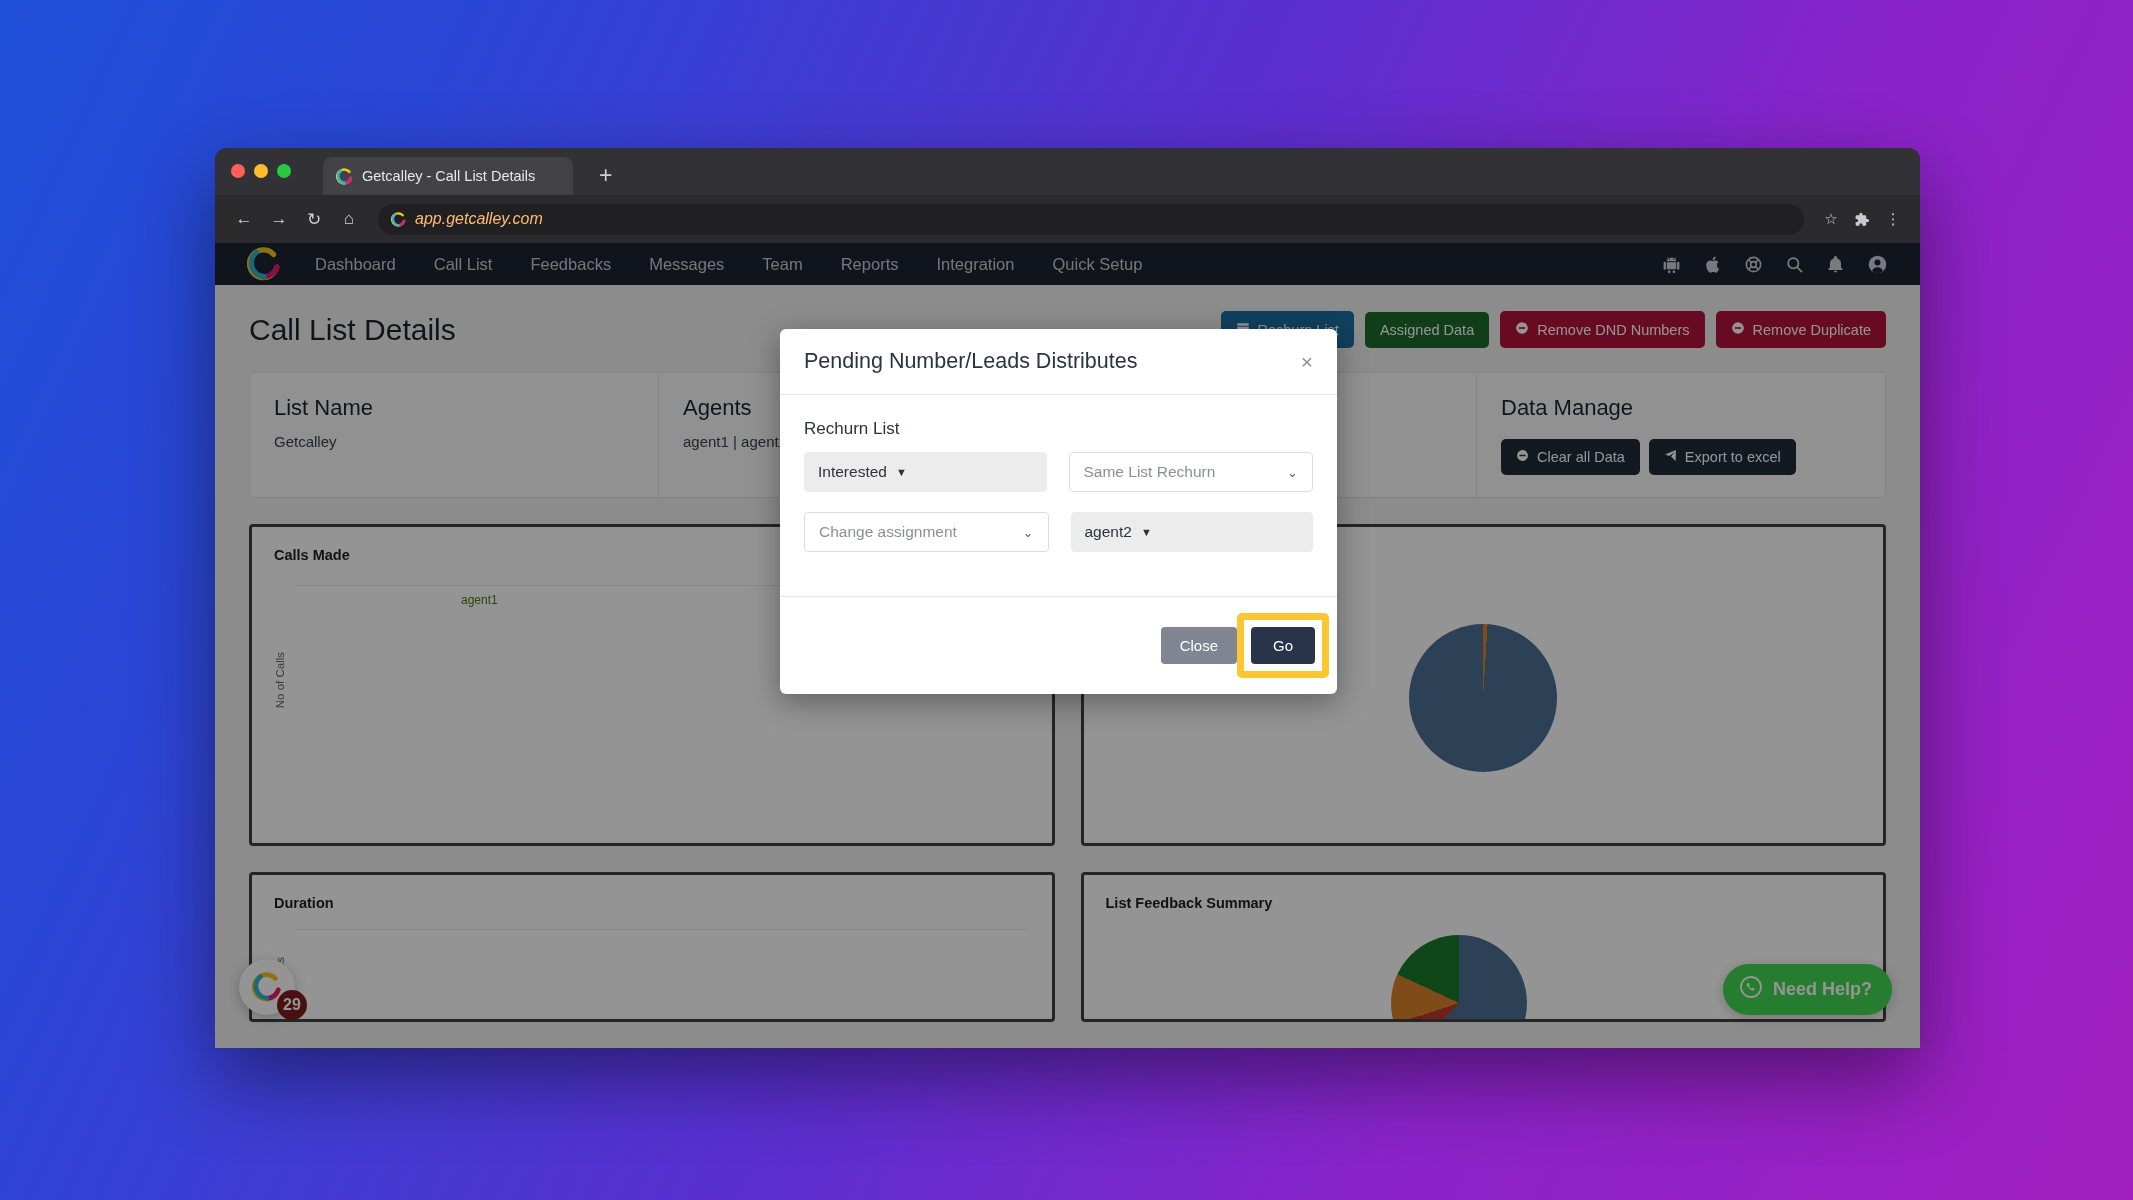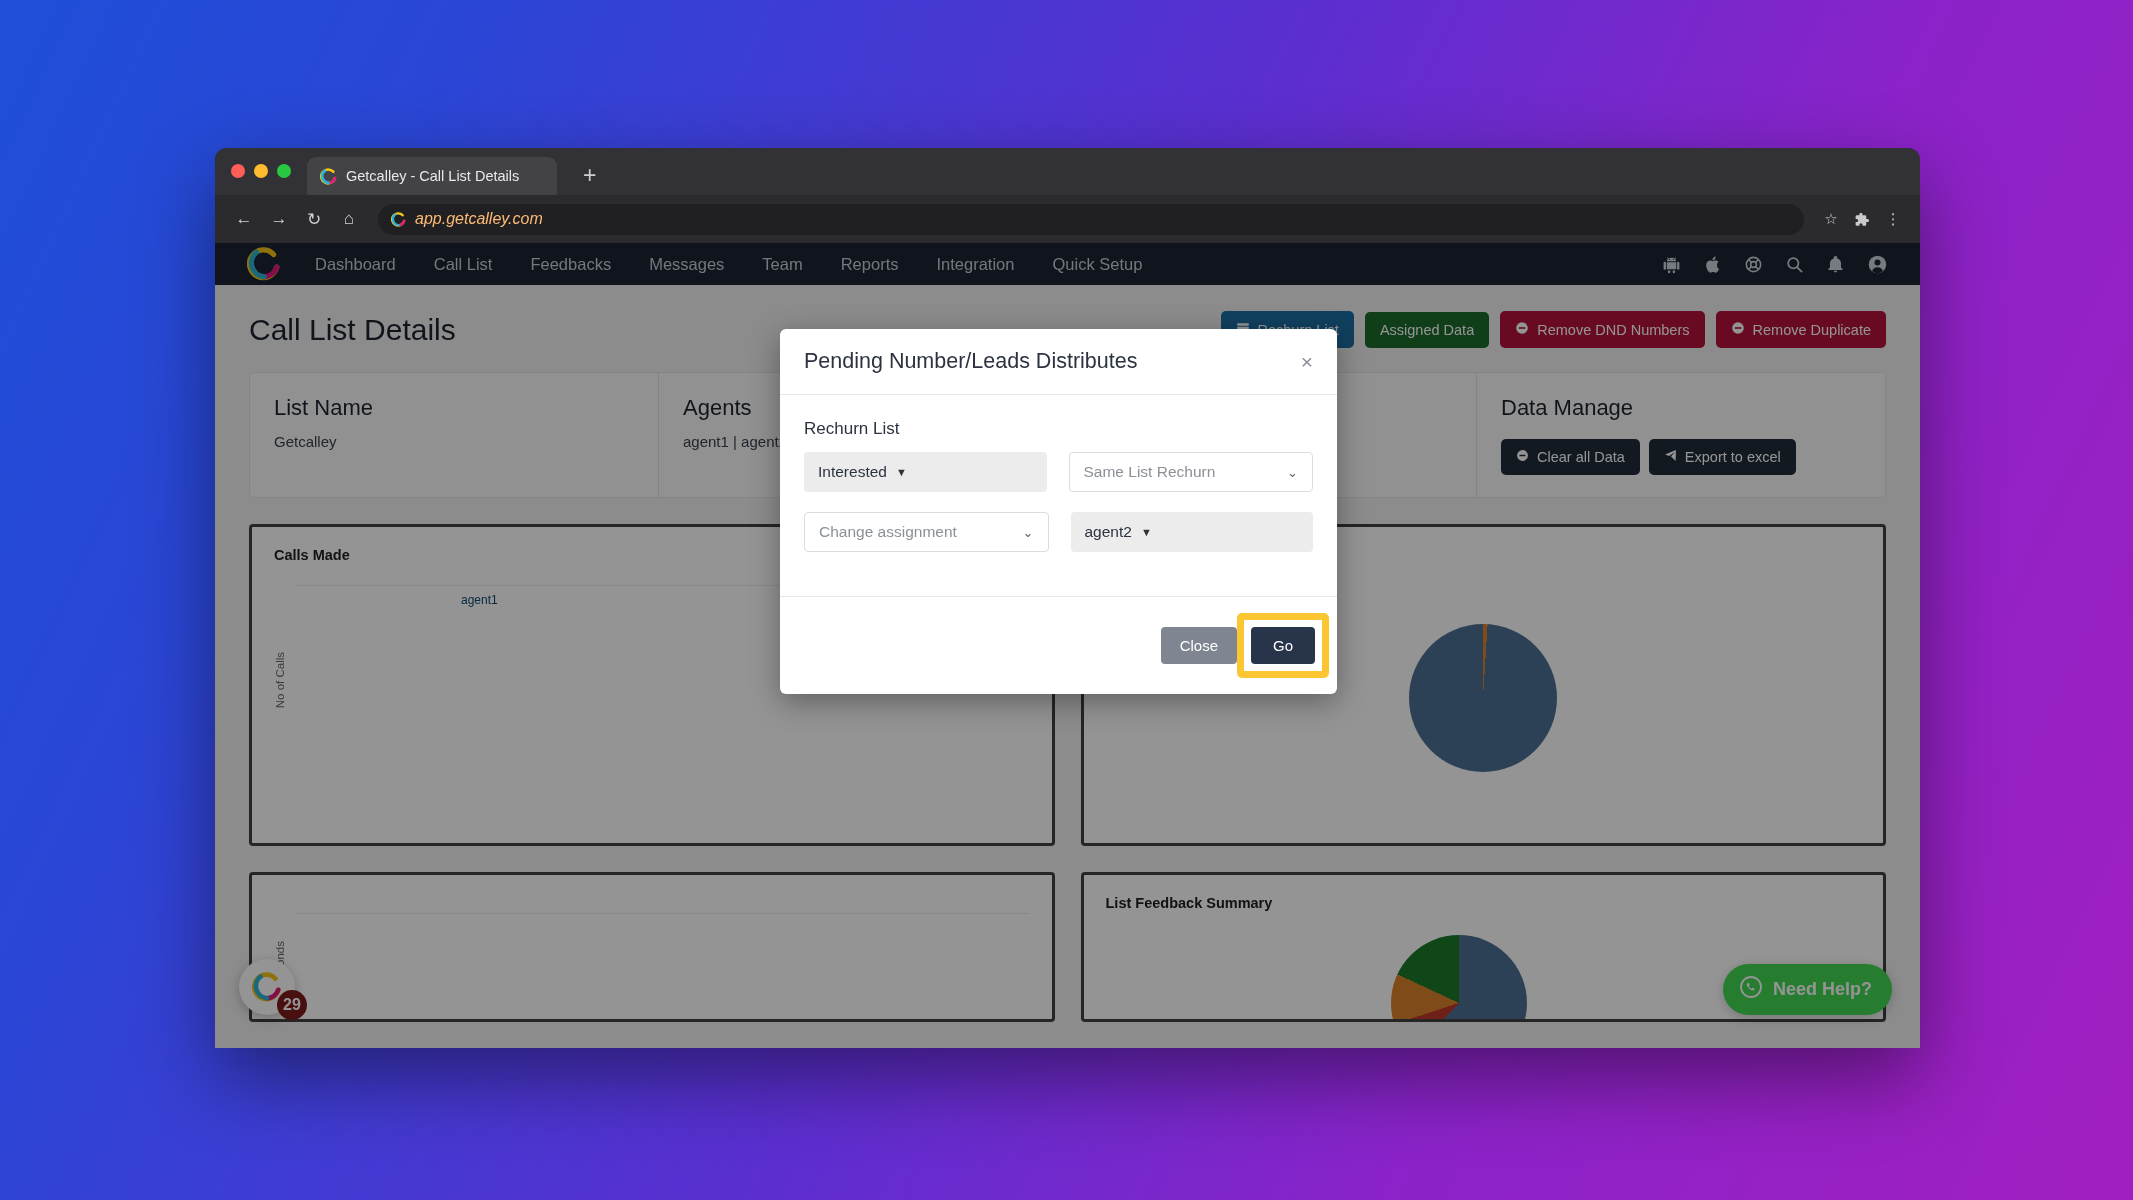--- a/index.html
+++ b/index.html
@@ -21,7 +21,7 @@
   }
   .tabstrip {
     height: 47px; background: #323236;
-    position: relative; display: flex; align-items: flex-end;
+    position: relative; display: flex; align-items: flex-end; padding-left: 16px;
   }
   .traffic { position: absolute; left: 16px; top: 16px; display: flex; gap: 9px; }
   .dot { width: 14px; height: 14px; border-radius: 50%; }

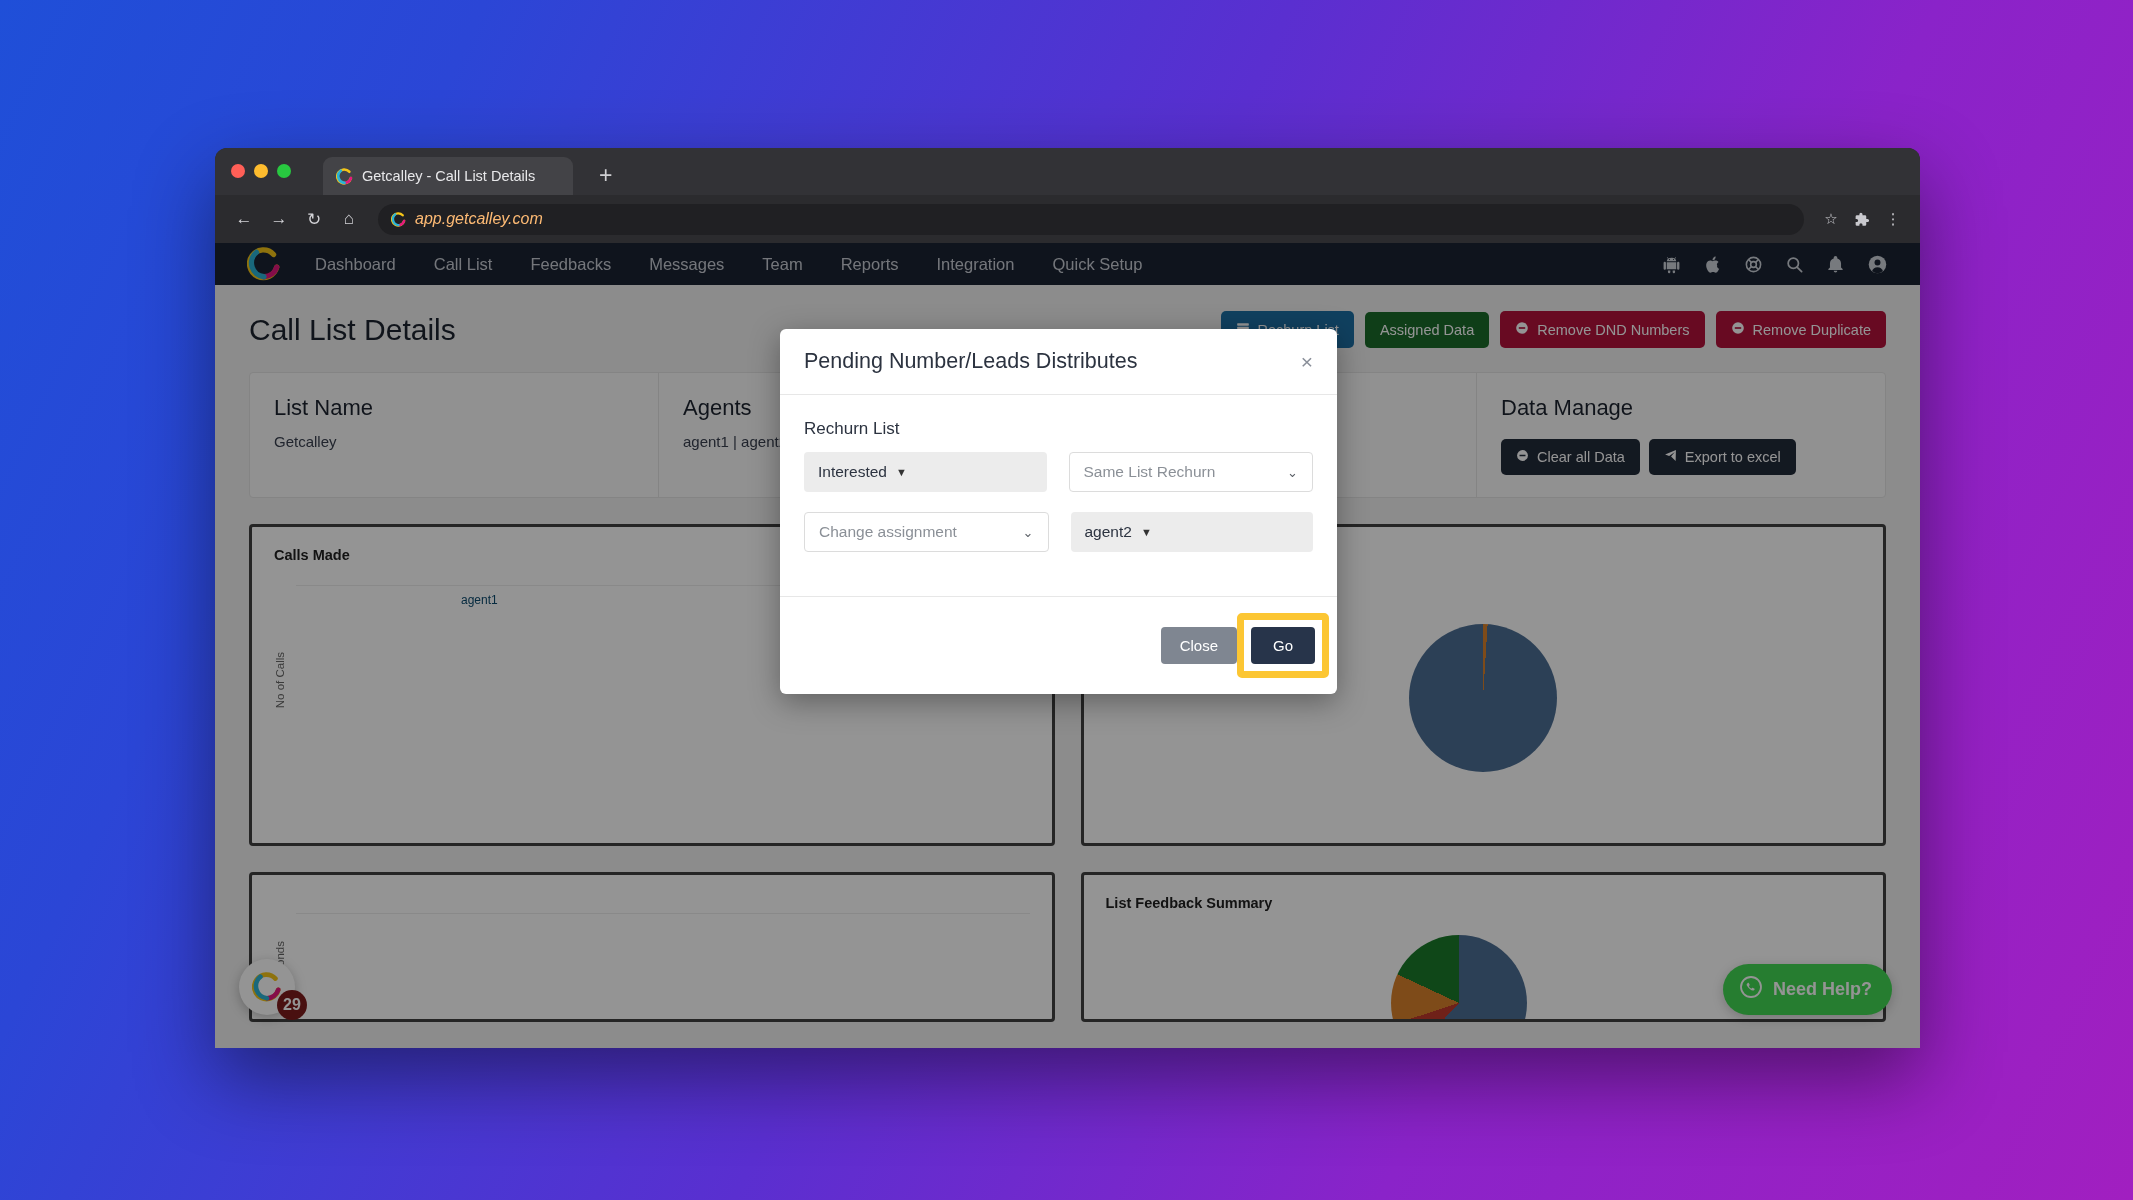--- a/index.html
+++ b/index.html
@@ -108,7 +108,7 @@
   .barslot { flex: 1; display: flex; flex-direction: column; align-items: center; justify-content: flex-end; height: 100%; }
   .bar { width: 64%; background: #4d6f94; }
   .xaxis { display: flex; margin-top: 7px; }
-  .xtick { flex: 1; text-align: center; font-size: 12px; color: #0c4a6e; }
+  .xtick { flex: 1; text-align: center; font-size: 12px; color: #4d7c0f; }
 
   
   .pie { position: absolute; left: 50%; top: 54%; transform: translate(-50%,-50%); border-radius: 50%; }

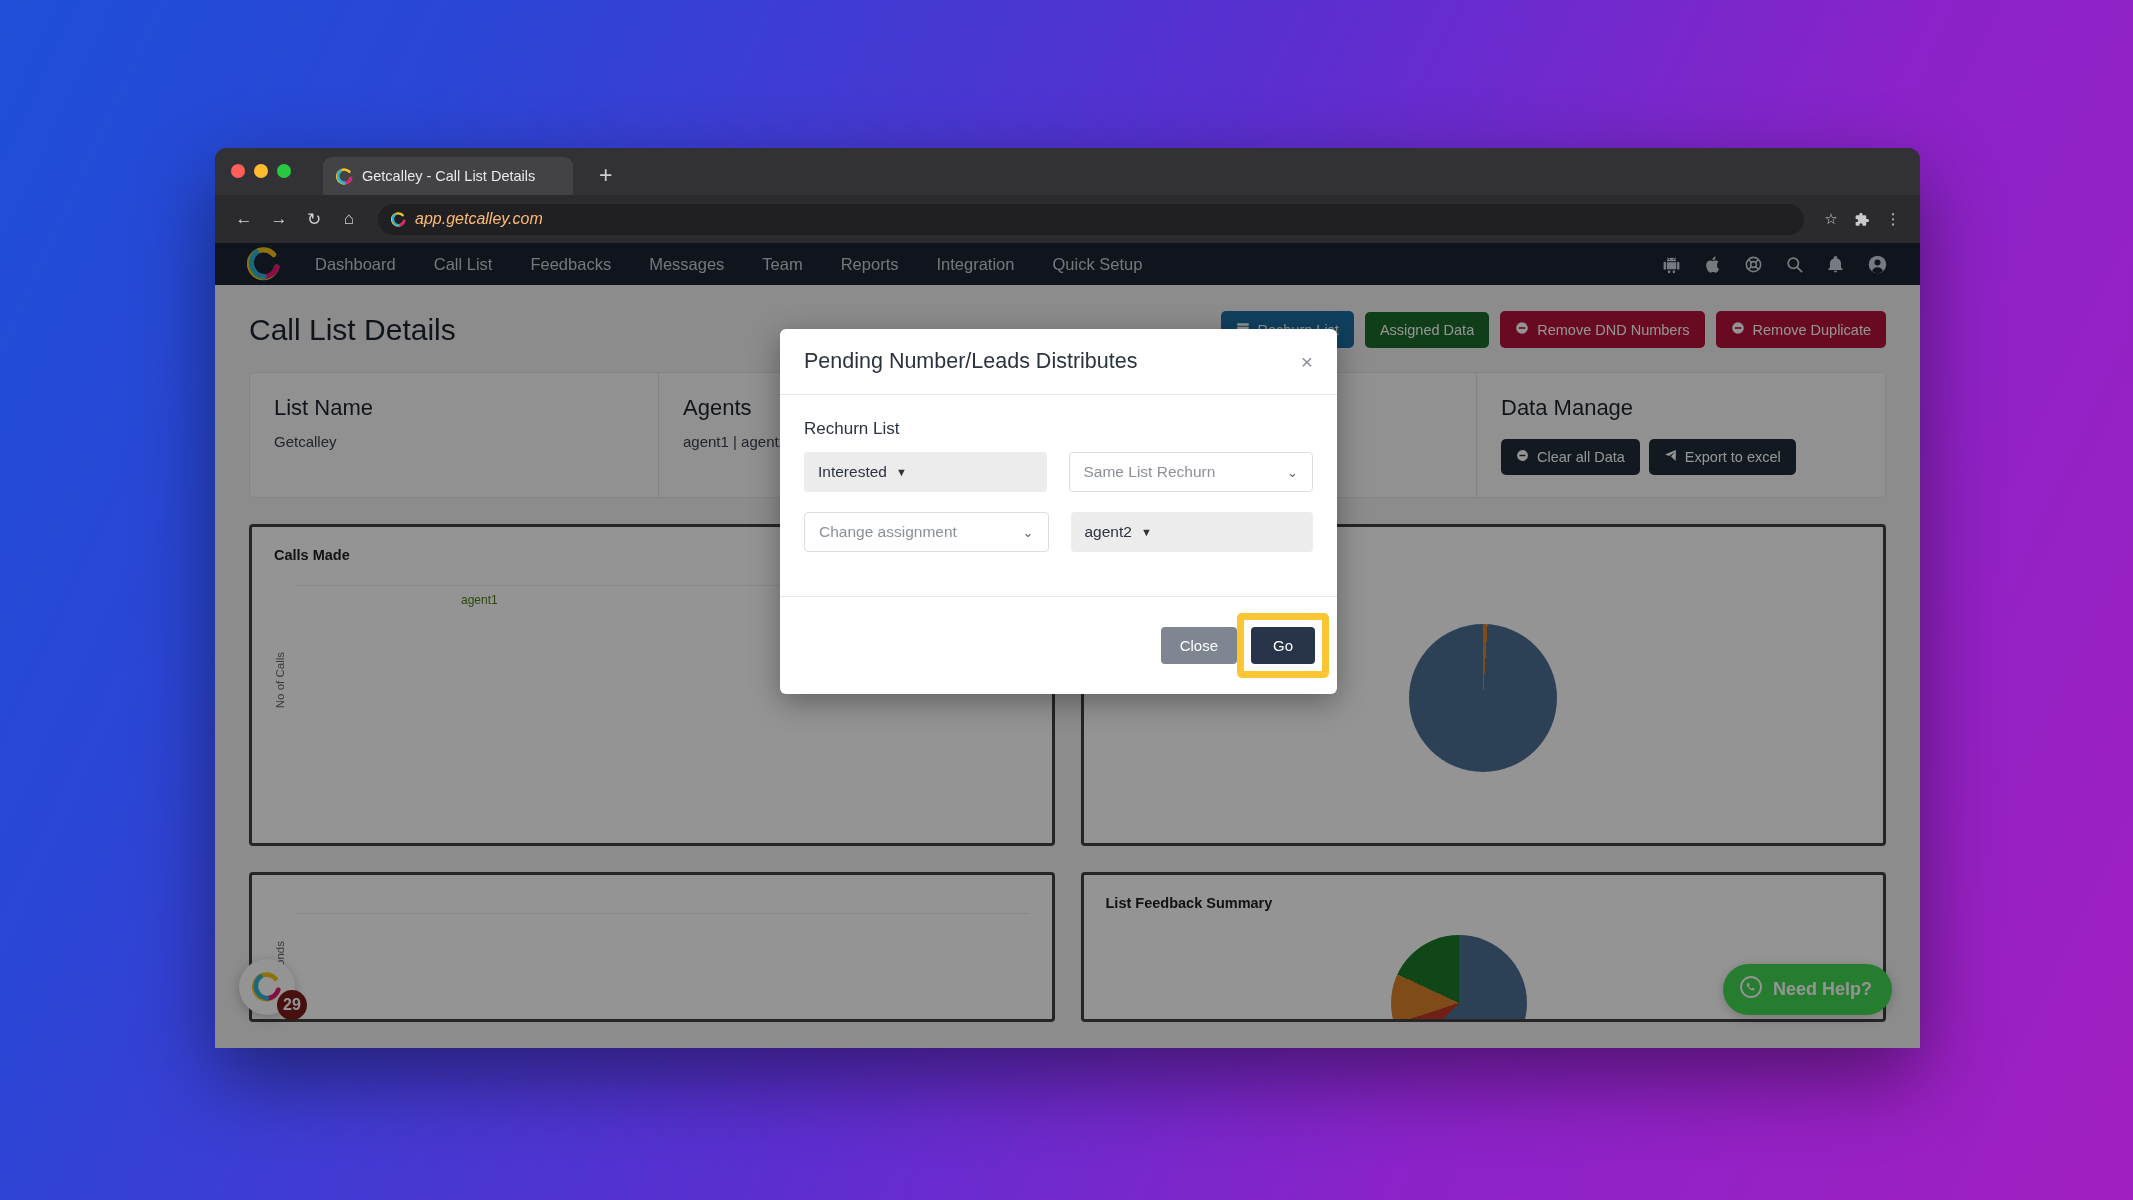--- a/index.html
+++ b/index.html
@@ -392,6 +392,7 @@
 
       <div class="panels">
         <div class="panel short">
+          <div class="ptitle-sm">Duration</div>
           <div class="chart" style="height:100px;margin-top:18px;">
             <div class="ylabel">Seconds</div>
             <div style="flex:1;">

